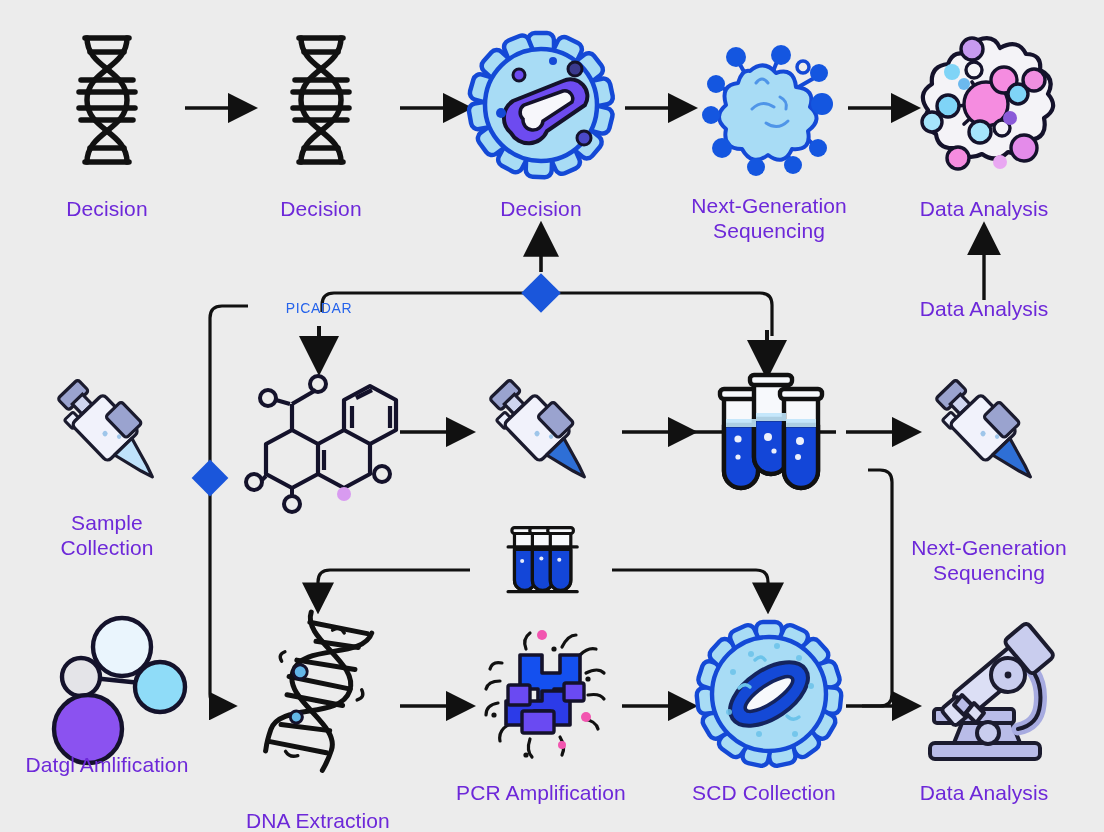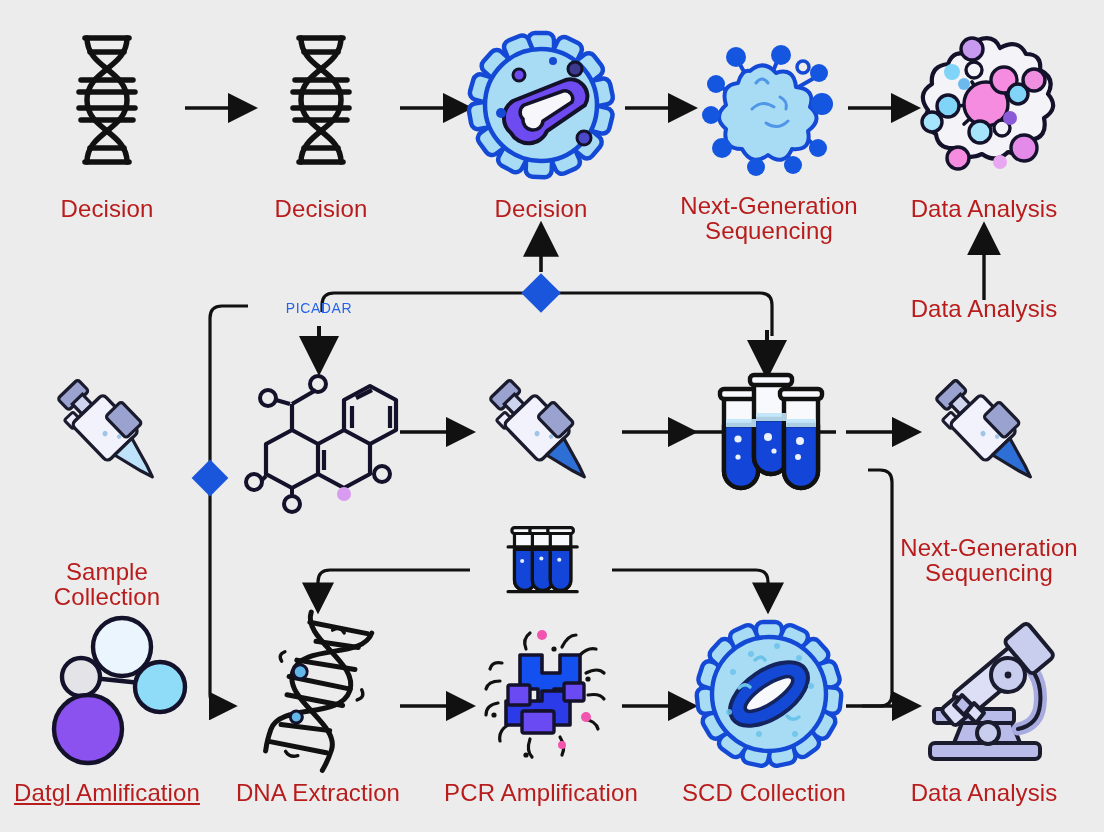--- a/index.html
+++ b/index.html
@@ -16,8 +16,8 @@
   .label{
     position:absolute;
     text-align:center;
-    color:#b91c1c;
-    font-size:24px;
+    color:#6d28d9;
+    font-size:21px;
     line-height:25px;
     letter-spacing:.1px;
     white-space:pre-line;

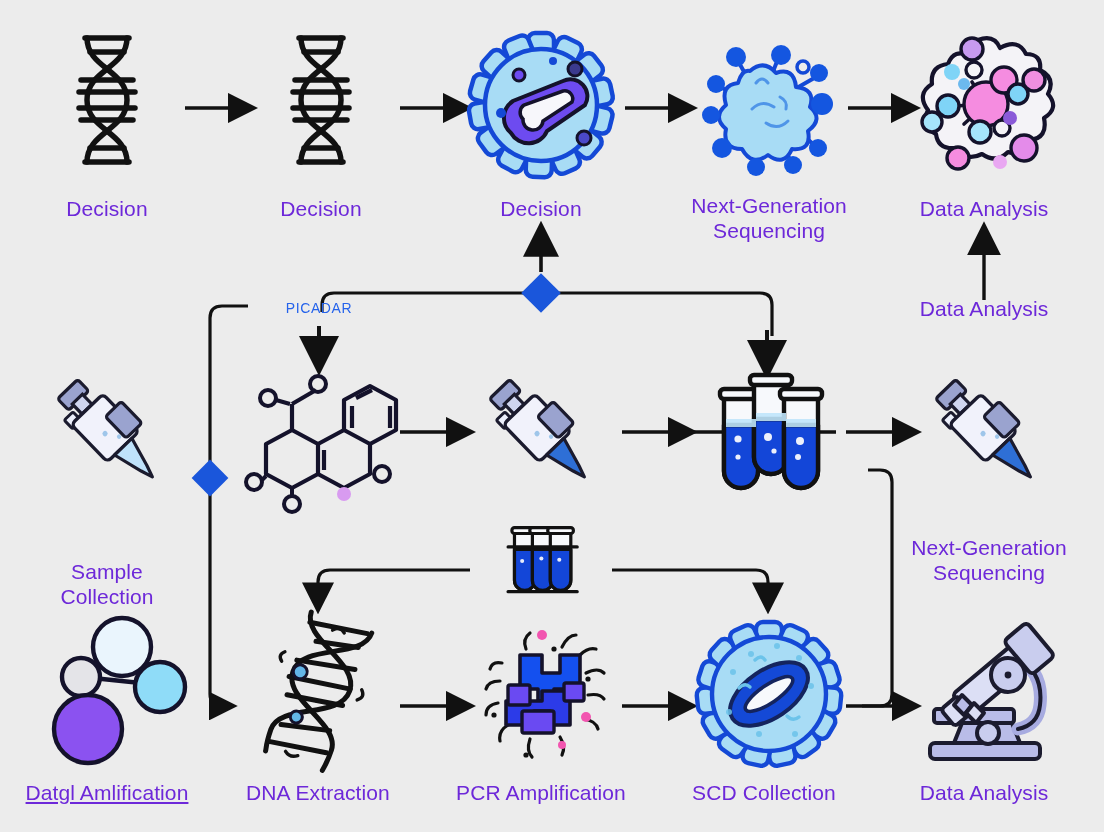--- a/index.html
+++ b/index.html
@@ -263,7 +263,7 @@
       </g>
     </svg>
   </div>
-  <div class="label" style="left:7px;top:559px;width:200px;">Sample
+  <div class="label" style="left:7px;top:510px;width:200px;">Sample
 Collection</div>
 
   <div class="icon-box" style="left:232px;top:366px;width:174px;height:140px;">

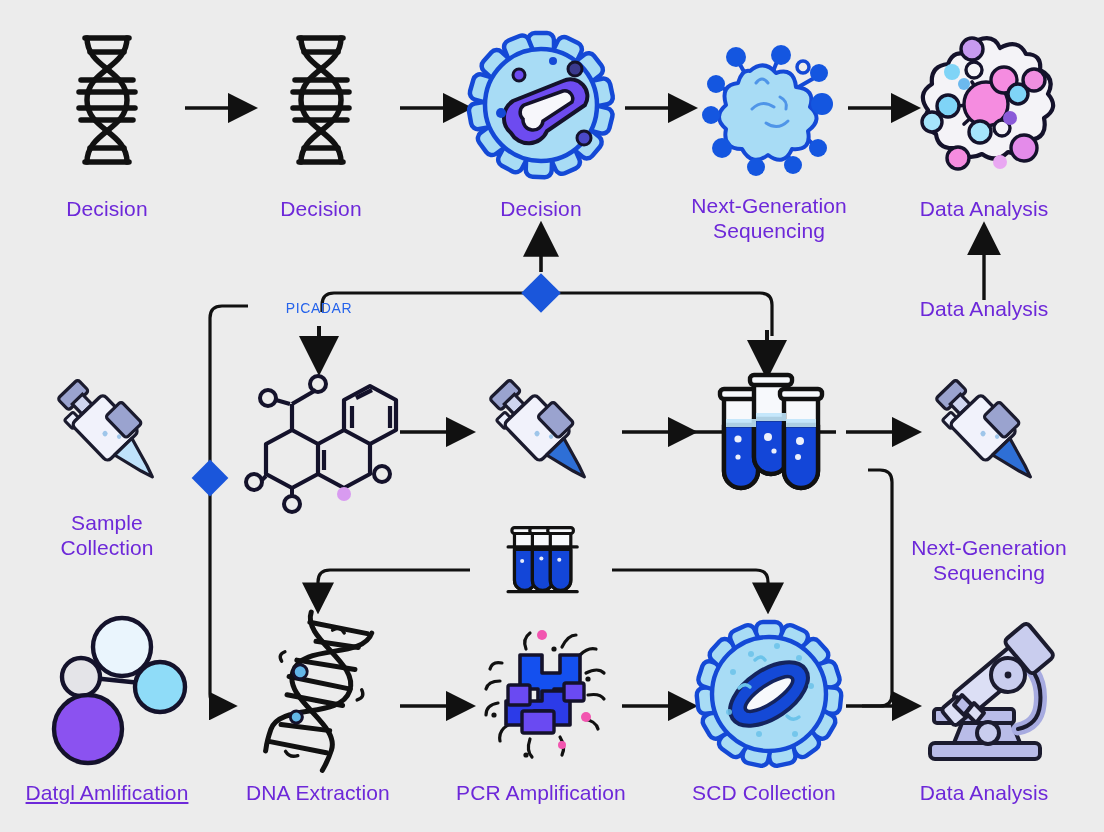--- a/index.html
+++ b/index.html
@@ -396,7 +396,7 @@
       </g>
     </svg>
   </div>
-  <div class="label" style="left:2px;top:780px;width:210px;text-decoration:underline;">Datgl Amlification</div>
+  <div class="label" style="left:2px;top:752px;width:210px;">Datgl Amlification</div>
 
   <div class="icon-box" style="left:254px;top:612px;width:130px;height:158px;">
     <svg width="130" height="156" viewBox="0 0 130 156">

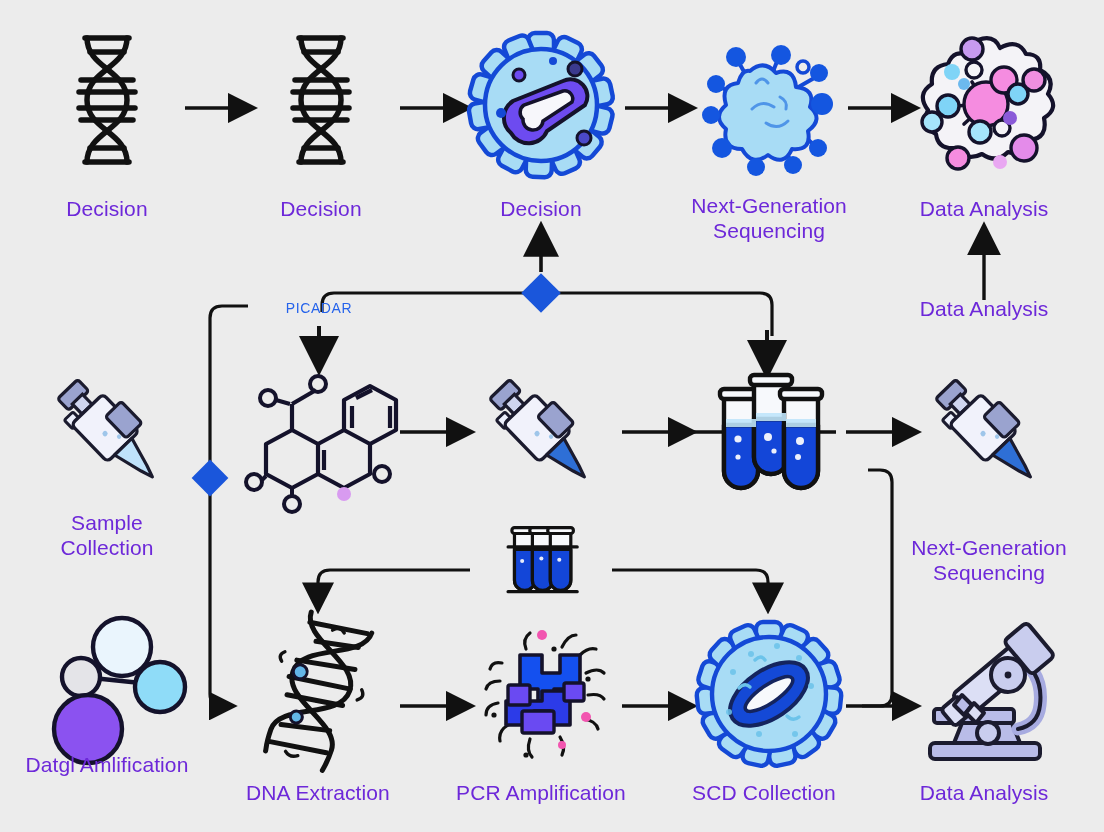--- a/index.html
+++ b/index.html
@@ -424,7 +424,7 @@
       </g>
     </svg>
   </div>
-  <div class="label" style="left:218px;top:780px;width:200px;">DNA Extraction</div>
+  <div class="label" style="left:218px;top:808px;width:200px;">DNA Extraction</div>
 
   <div class="icon-box" style="left:468px;top:622px;width:152px;height:146px;">
     <svg width="152" height="144" viewBox="0 0 152 144">

